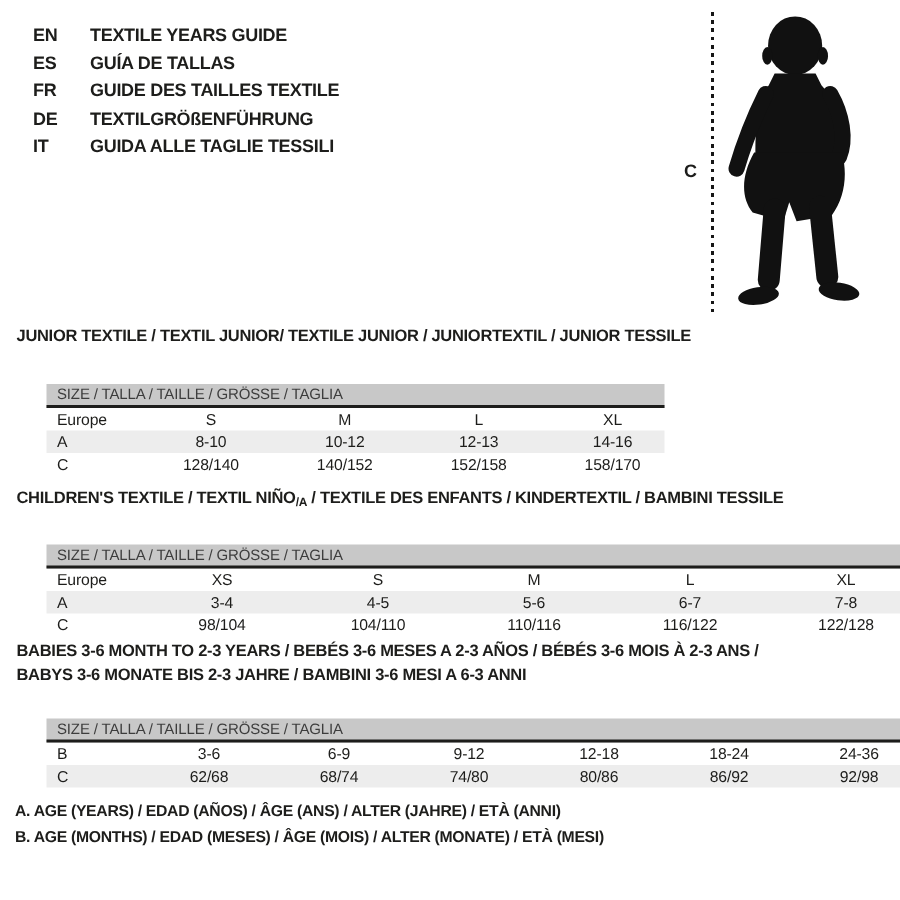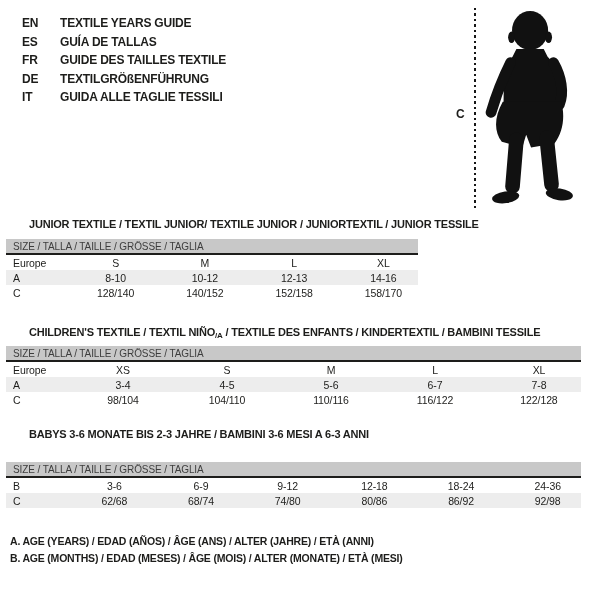--- a/index.html
+++ b/index.html
@@ -17,7 +17,7 @@
   .measure-label{position:absolute;left:456px;top:107px;font-weight:bold;font-size:12px;}
   .baby{position:absolute;left:478px;top:8px;width:110px;height:200px;}
   
-  .sec-title{position:absolute;left:29px;font-weight:bold;font-size:11px;letter-spacing:-0.2px;line-height:16px;white-space:nowrap;}
+  .sec-title{position:absolute;left:11px;font-weight:bold;font-size:11px;letter-spacing:-0.2px;line-height:16px;white-space:nowrap;}
   .tsub{font-size:8px;vertical-align:-2px;}
   
   .size-table{position:absolute;left:6px;}

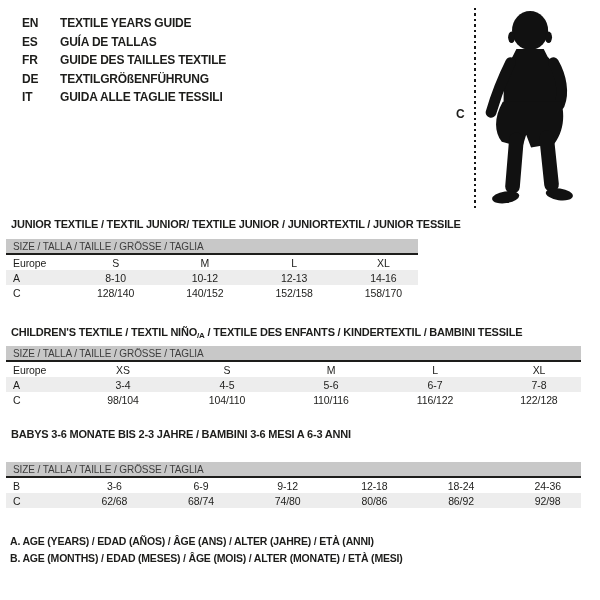--- a/index.html
+++ b/index.html
@@ -20,7 +20,7 @@
   .sec-title{position:absolute;left:11px;font-weight:bold;font-size:11px;letter-spacing:-0.2px;line-height:16px;white-space:nowrap;}
   .tsub{font-size:8px;vertical-align:-2px;}
   
-  .size-table{position:absolute;left:6px;}
+  .size-table{position:absolute;left:31px;margin-top:17px;}
   .size-head{height:16px;background:#c8c8c8;border-bottom:2px solid #1d1d1b;
     display:flex;align-items:center;padding-left:7px;box-sizing:border-box;
     font-size:10px;color:#3d3d3d;letter-spacing:-0.1px;}

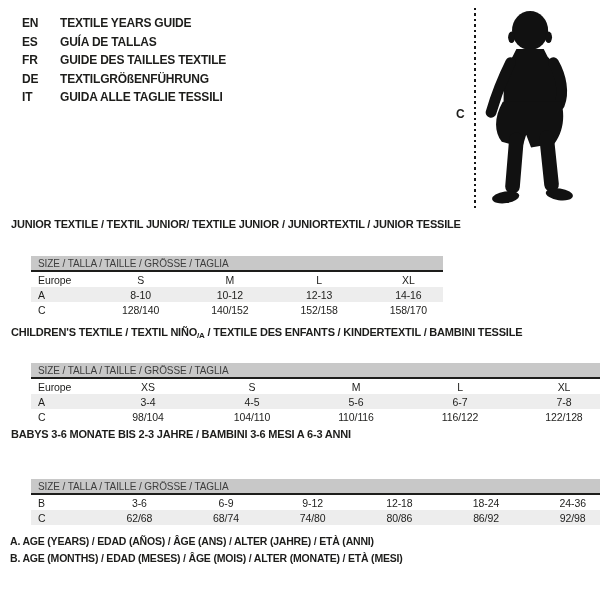--- a/index.html
+++ b/index.html
@@ -140,6 +140,7 @@
   </div>
 
   <div class="sec-title" style="top:426px;">
+    <div>BABIES 3-6 MONTH TO 2-3 YEARS / BEBÉS 3-6 MESES A 2-3 AÑOS / BÉBÉS 3-6 MOIS À 2-3 ANS /</div>
     <div>BABYS 3-6 MONATE BIS 2-3 JAHRE / BAMBINI 3-6 MESI A 6-3 ANNI</div>
   </div>
   <div class="size-table" style="top:462px;width:575px;">

